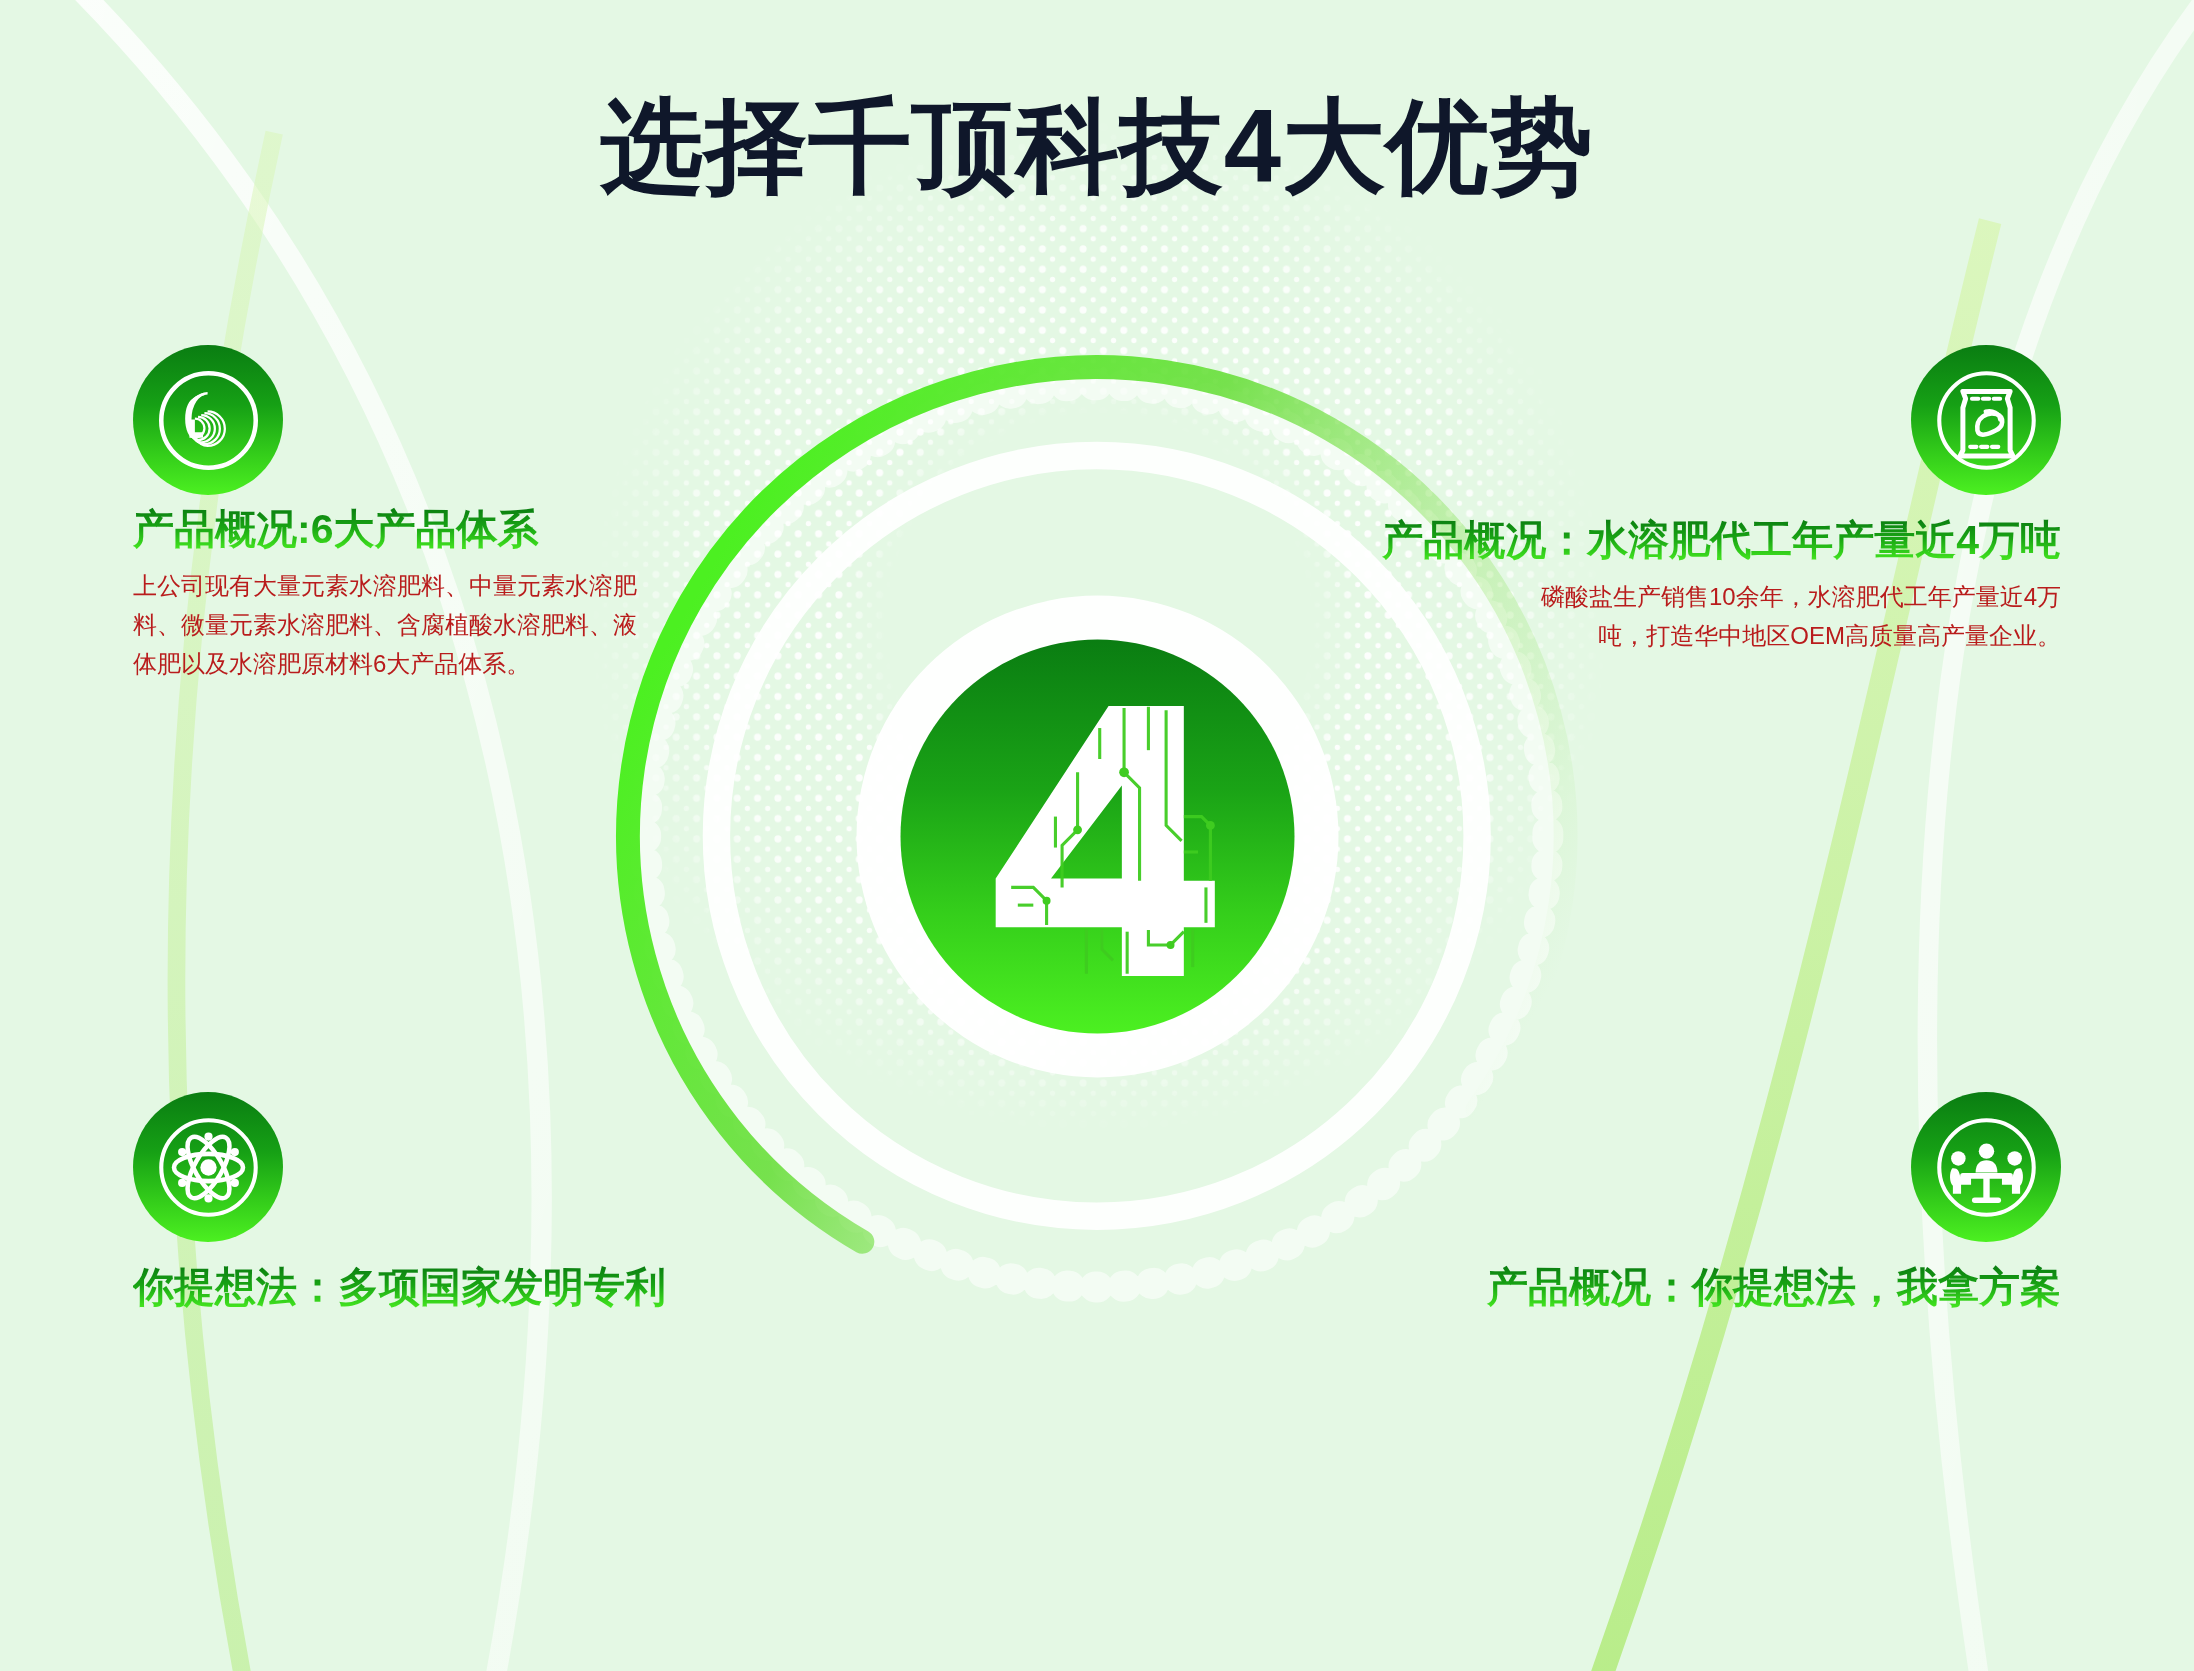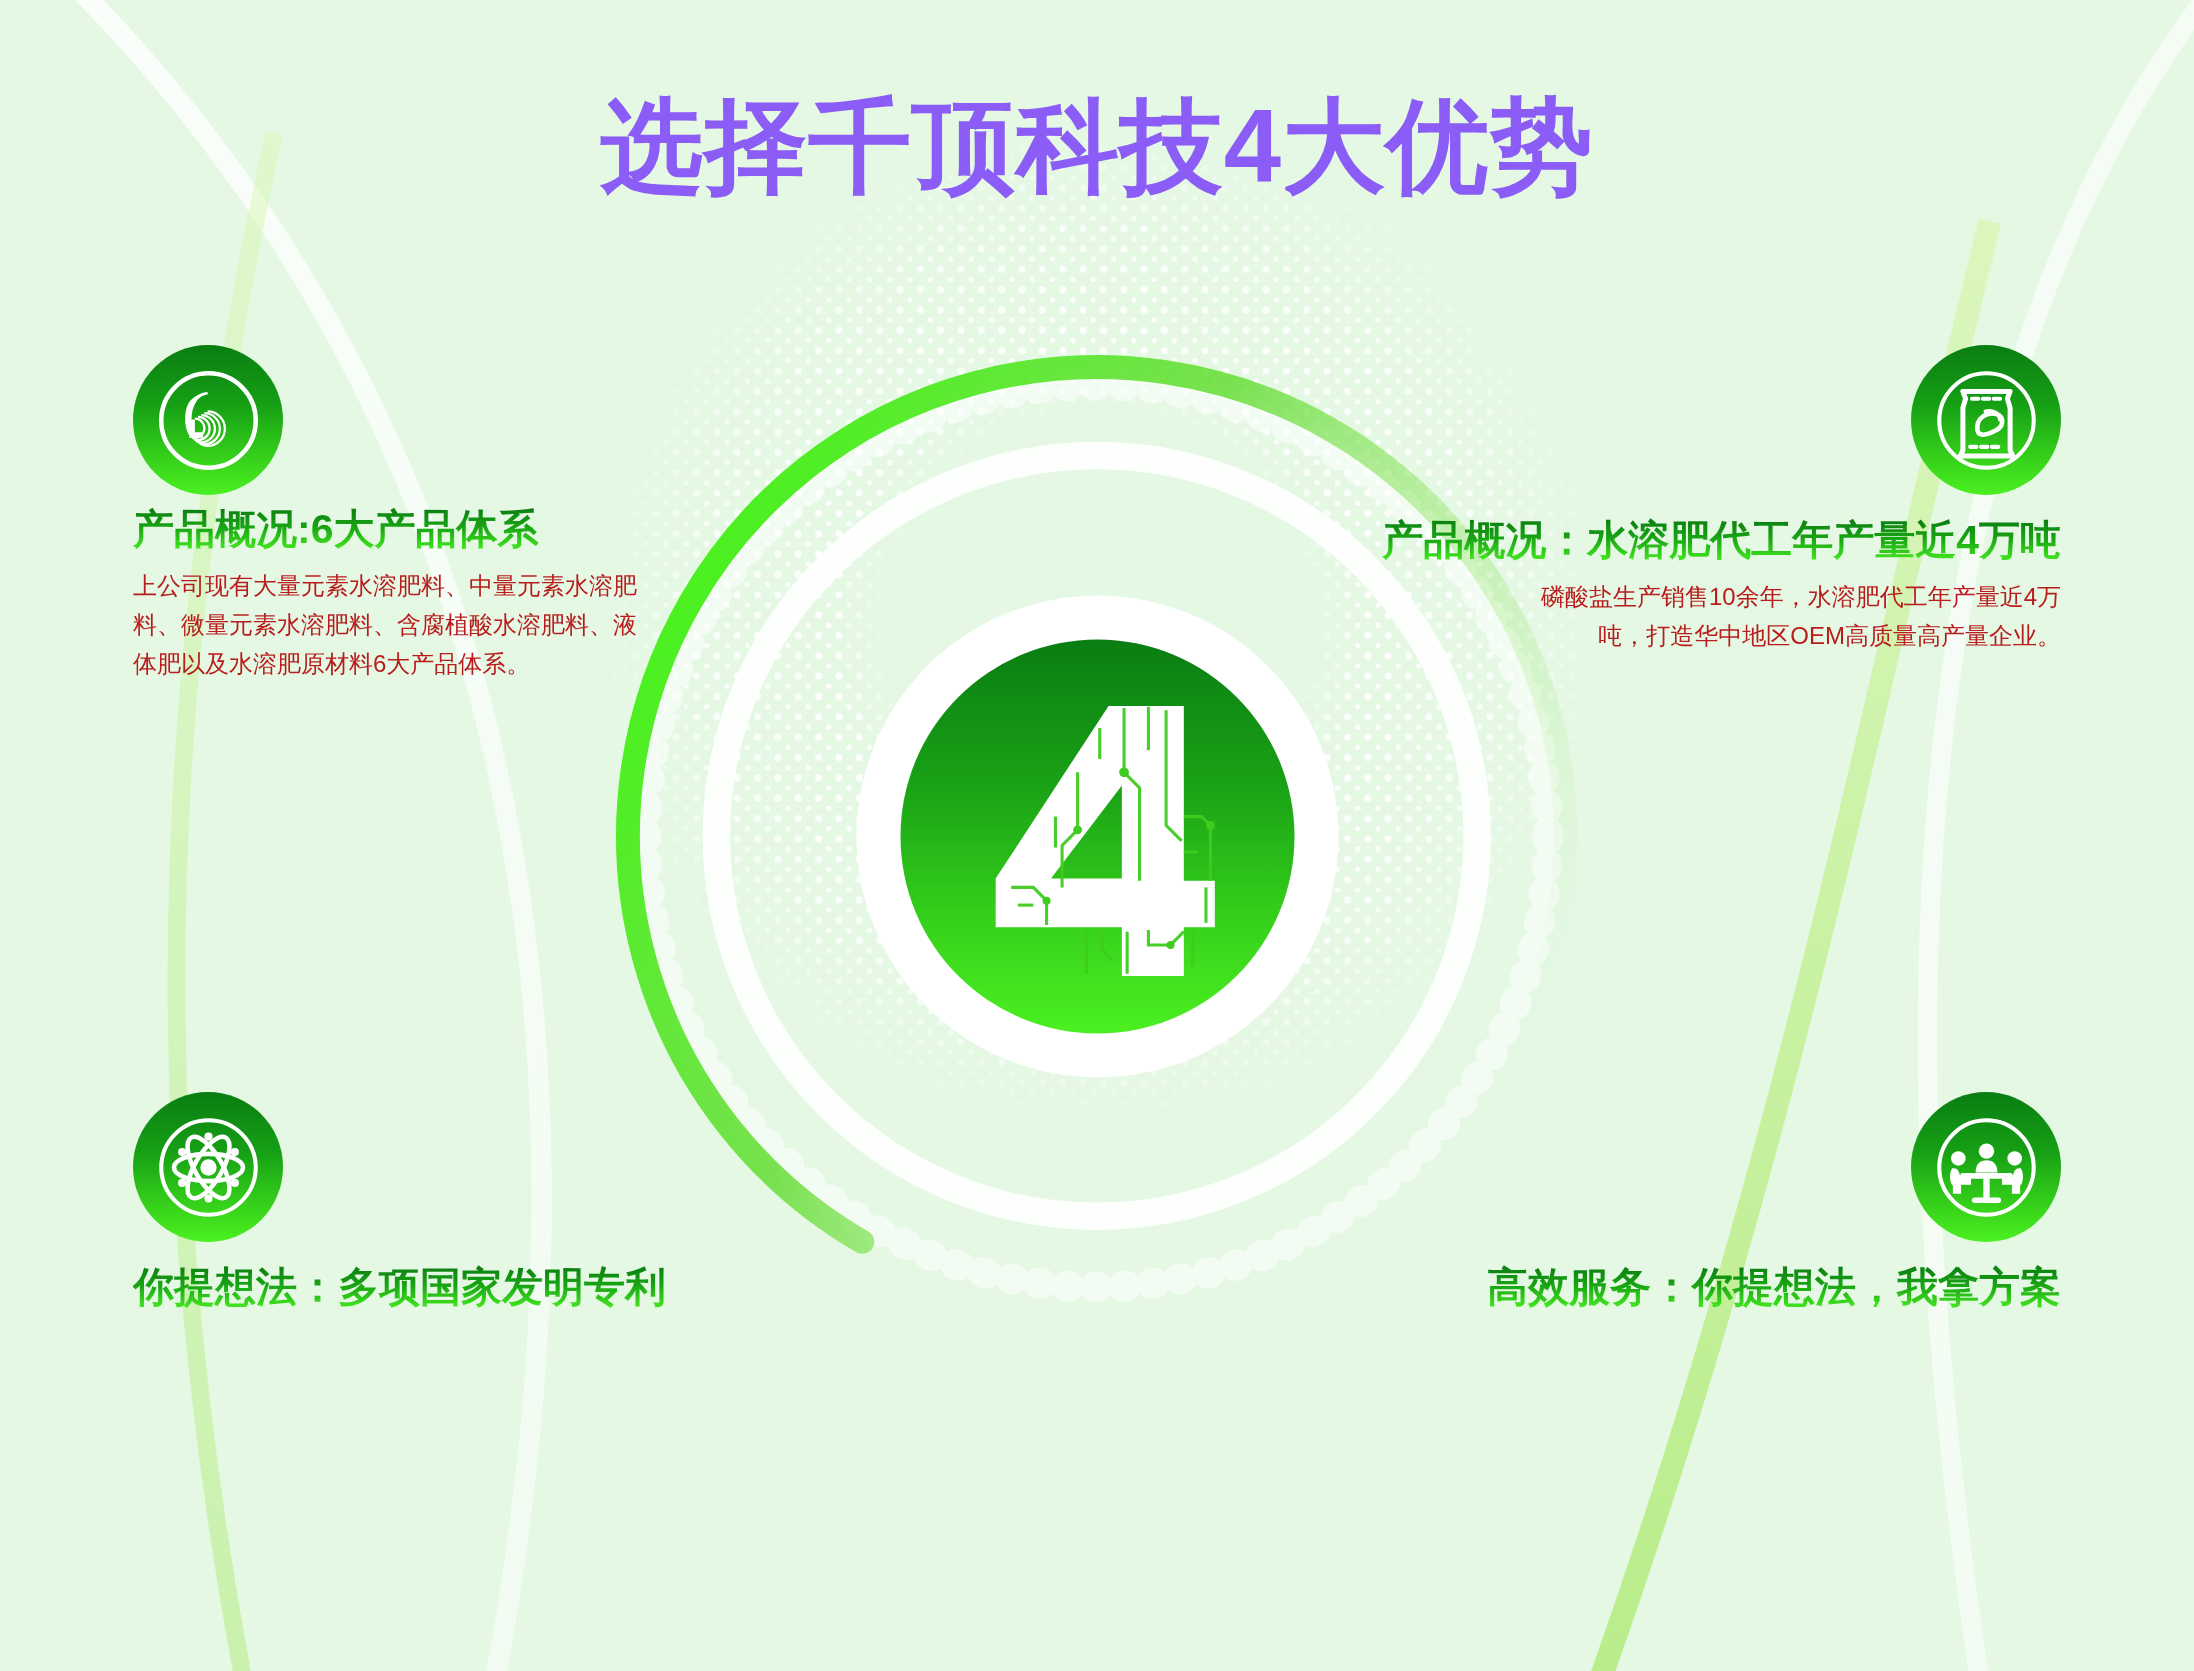--- a/index.html
+++ b/index.html
@@ -22,7 +22,7 @@
     font-size:103px;
     line-height:1.0;
     font-weight:bold;
-    color:#8b5cf6;
+    color:#0f172a;
     letter-spacing:0.9px;
     z-index:6;
     white-space:nowrap;

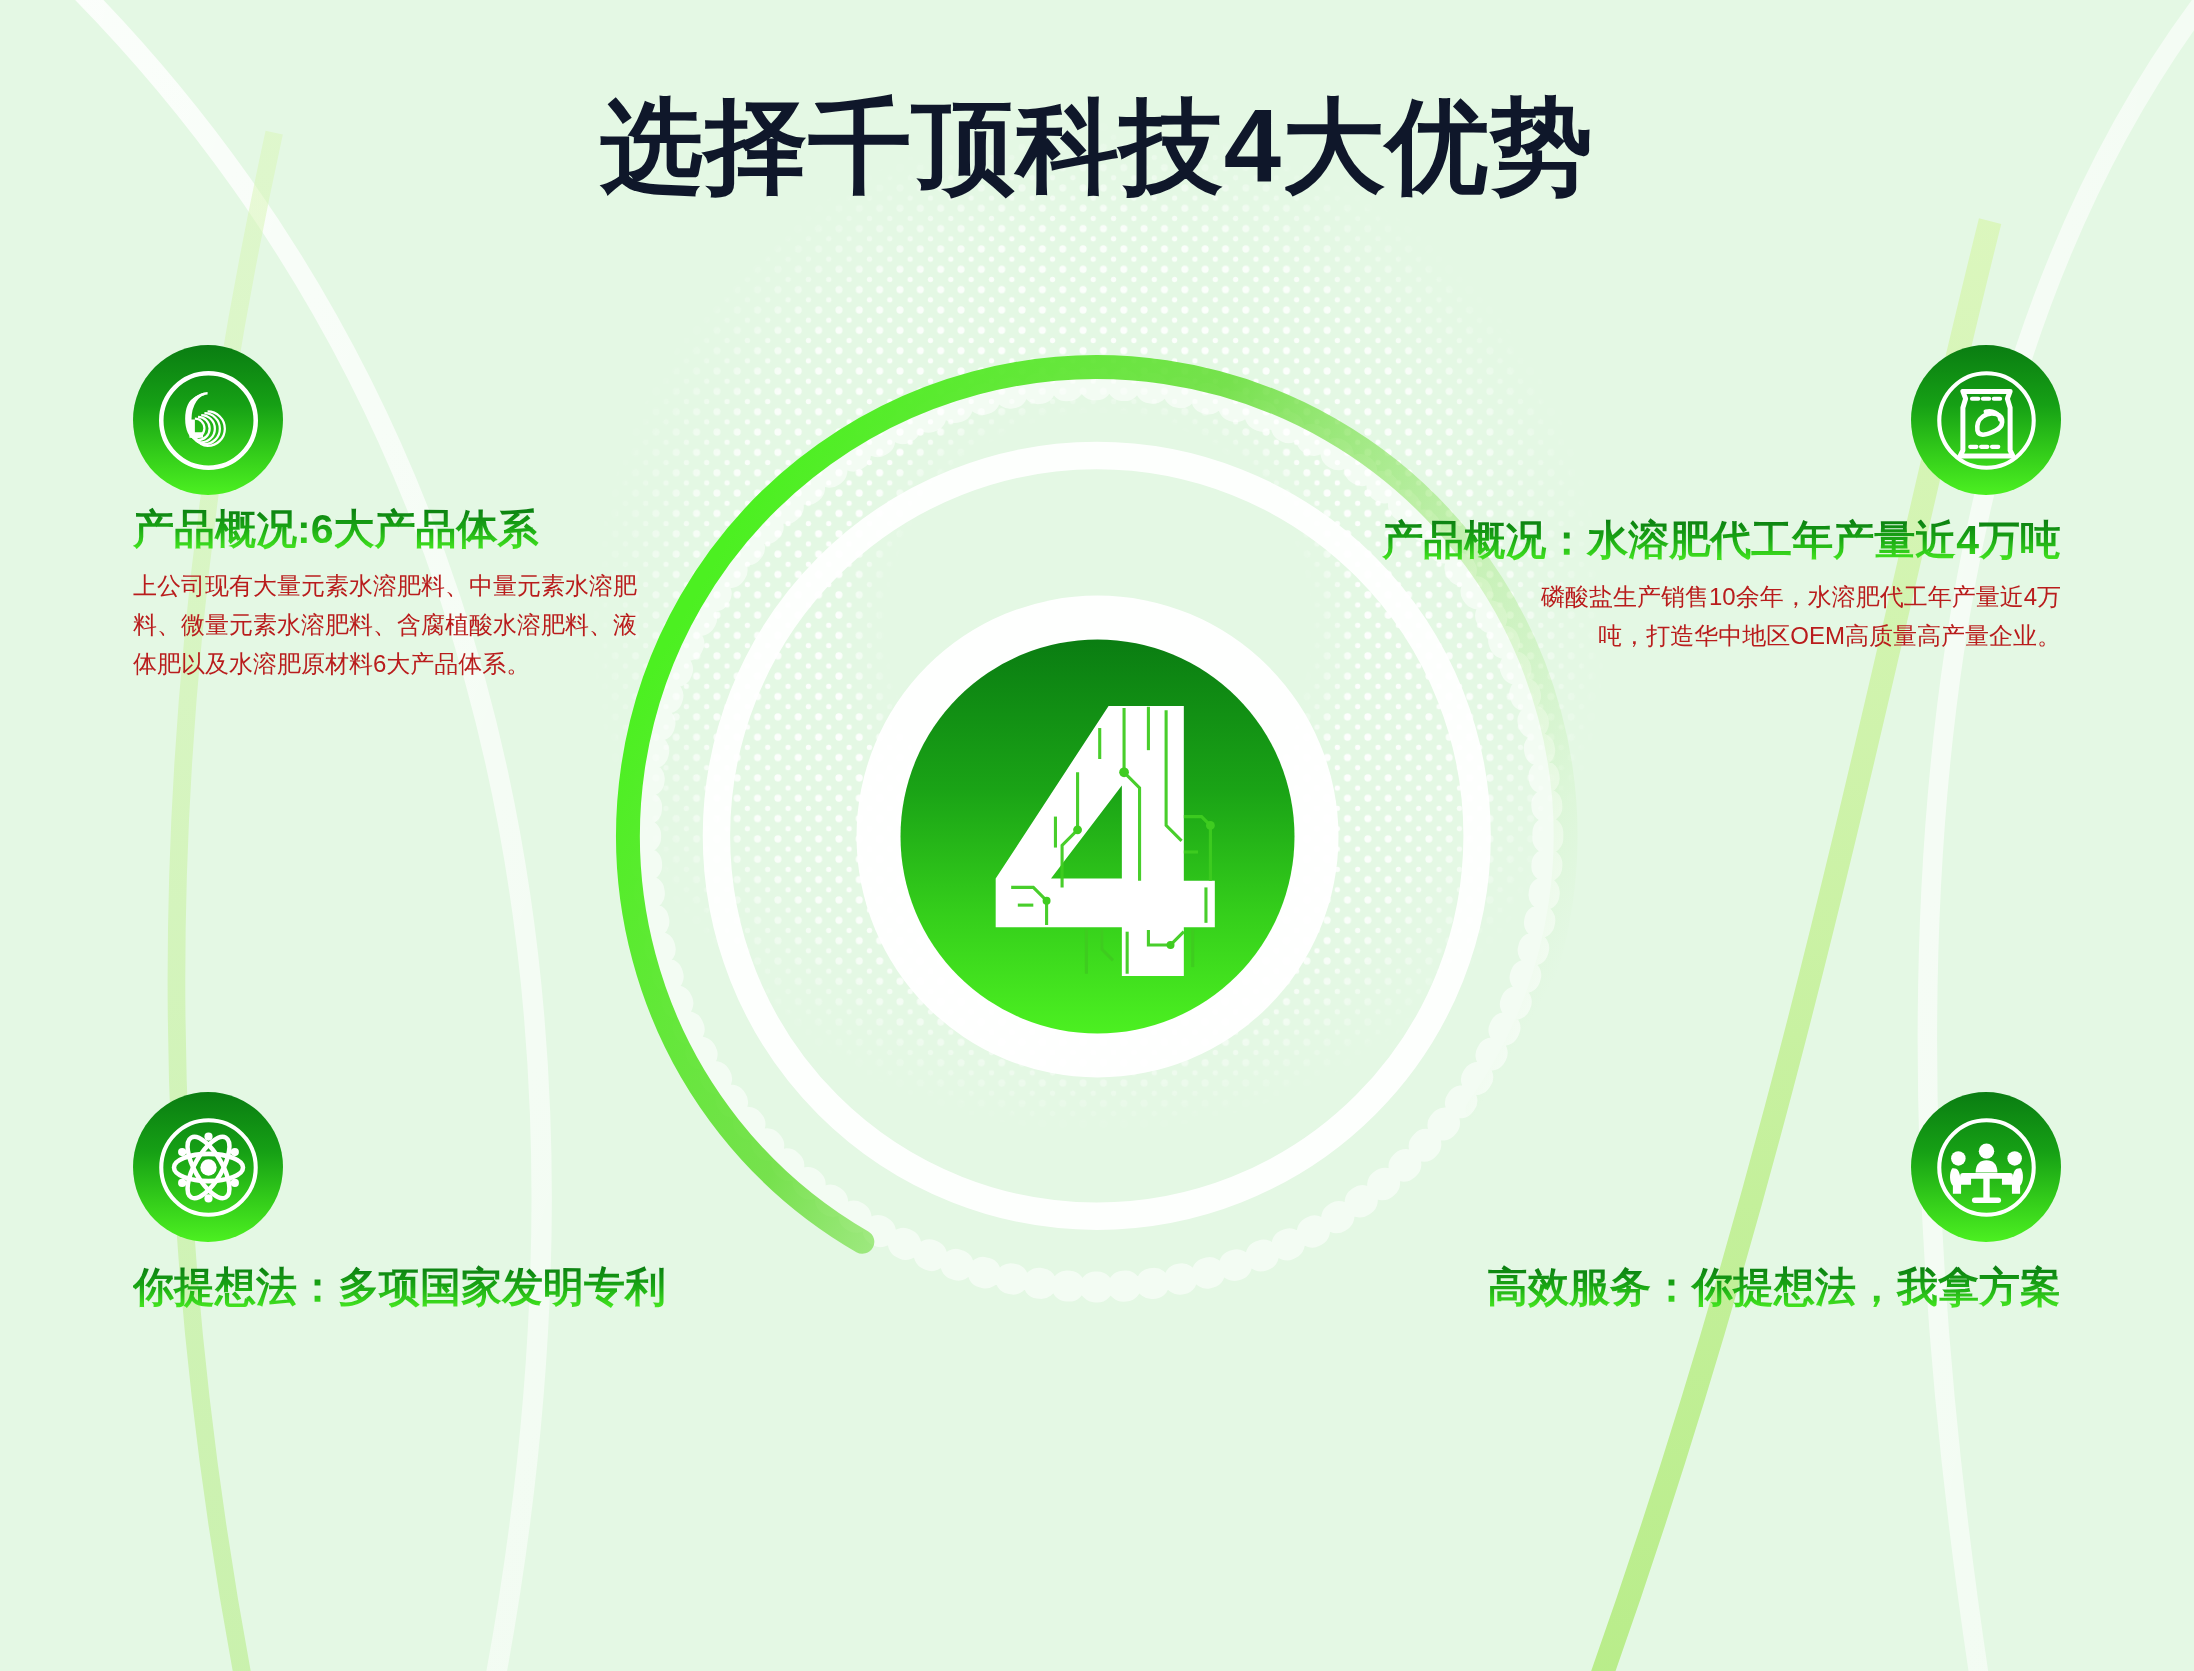--- a/index.html
+++ b/index.html
@@ -270,7 +270,7 @@
       <path d="M 196 122 C 202 132 202 152 194 160 L 194 178 L 176 178 L 176 158 L 154 158 L 154 140 L 178 140 C 180 128 184 120 196 122 Z" fill="#ffffff"></path>
     </svg>
   </div>
-  <div class="quad-heading">高效服务：你提想法，我拿方案</div>
+  <div class="quad-heading">产品概况：你提想法，我拿方案</div>
 </div>
 
 

